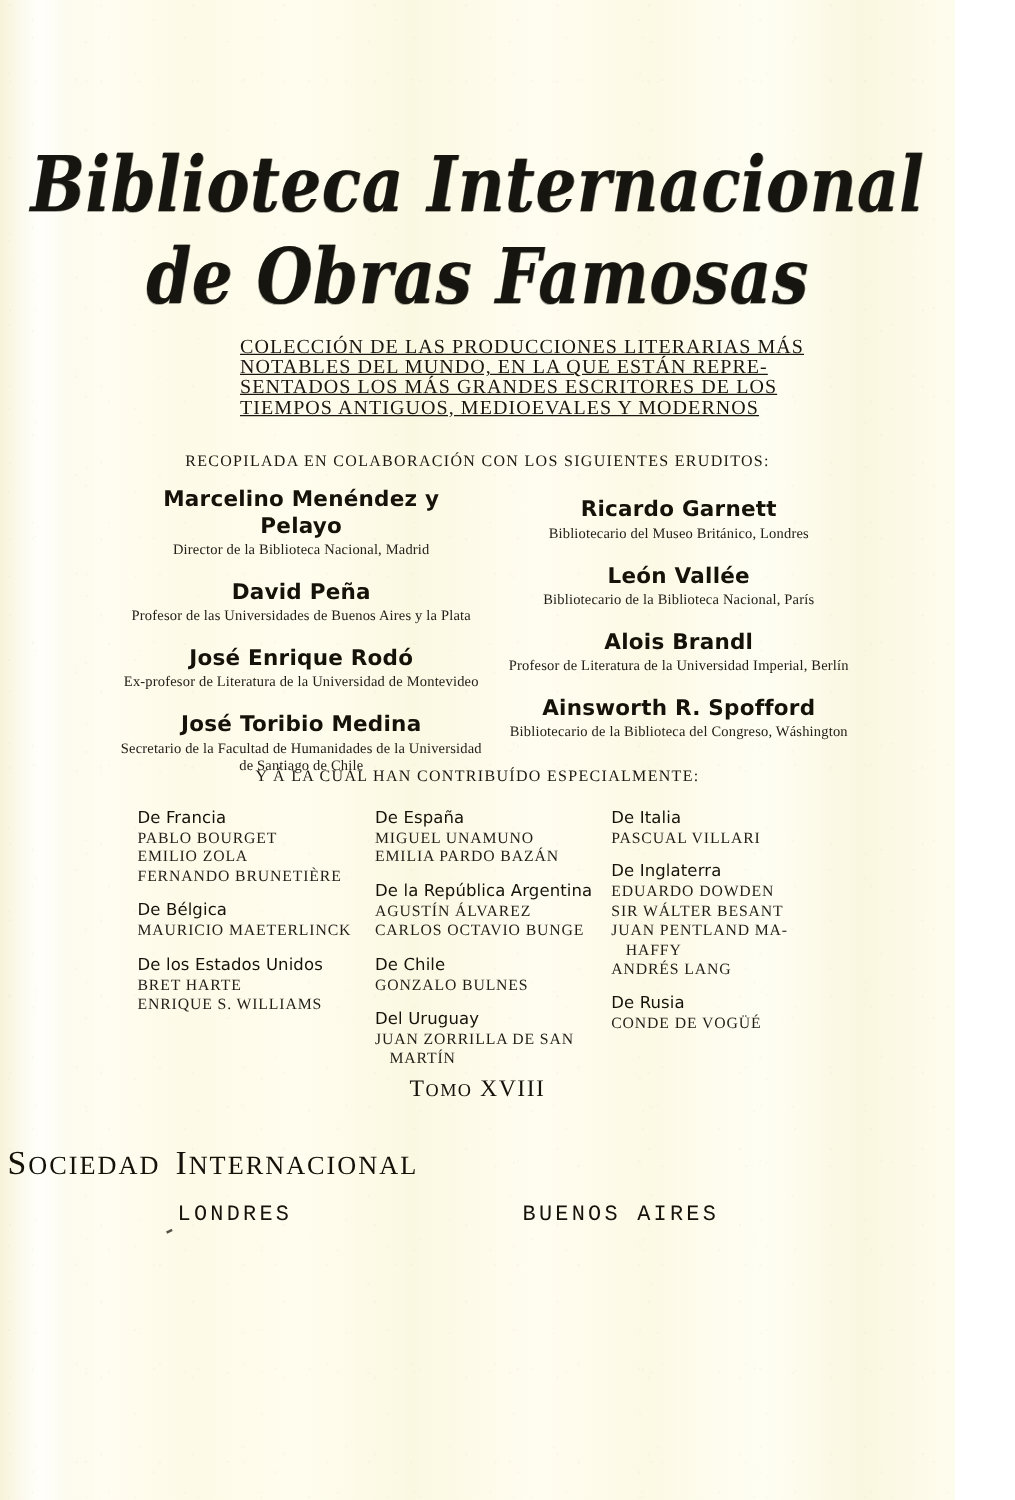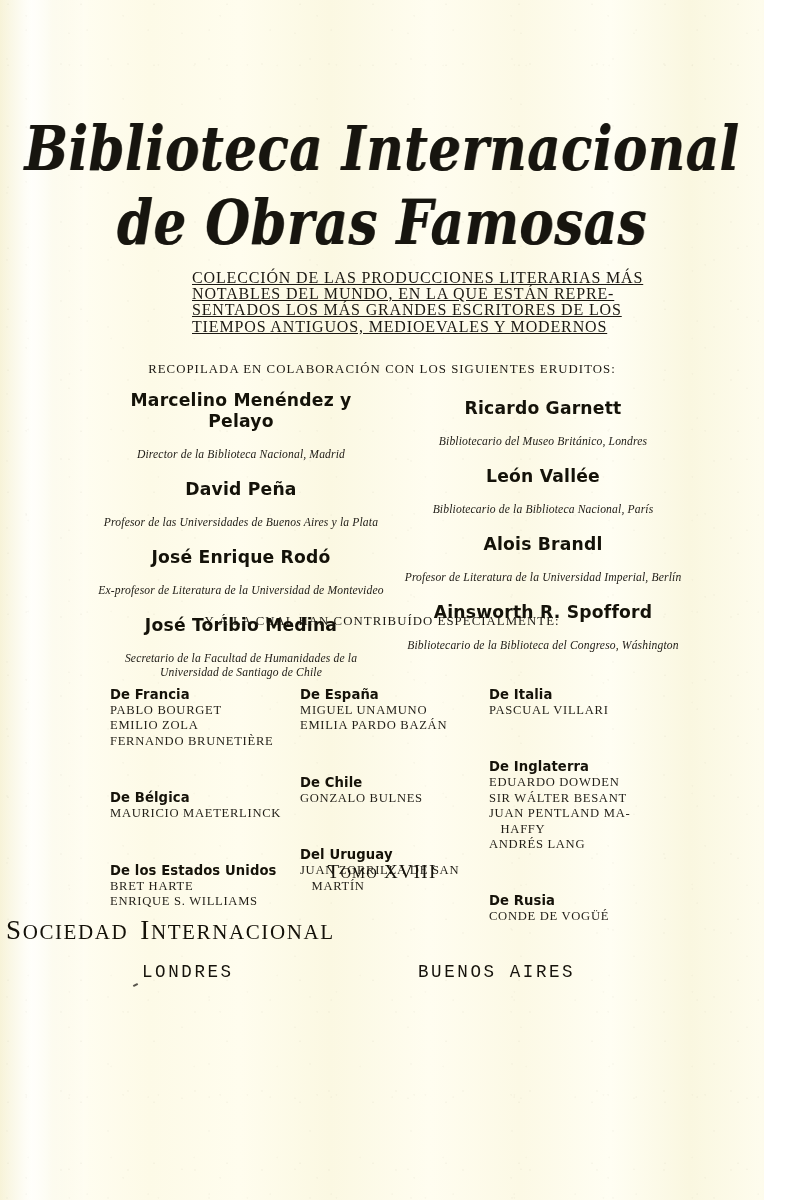--- a/index.html
+++ b/index.html
@@ -146,8 +146,7 @@
     line-height: 14px;
     letter-spacing: 0.15px;
     color: #23201a;
-    margin-top: 16px;
-    font-style: italic;
+    margin-top: 1px;
   }
   .scholar.gap-a { margin-bottom: 17px; }
 

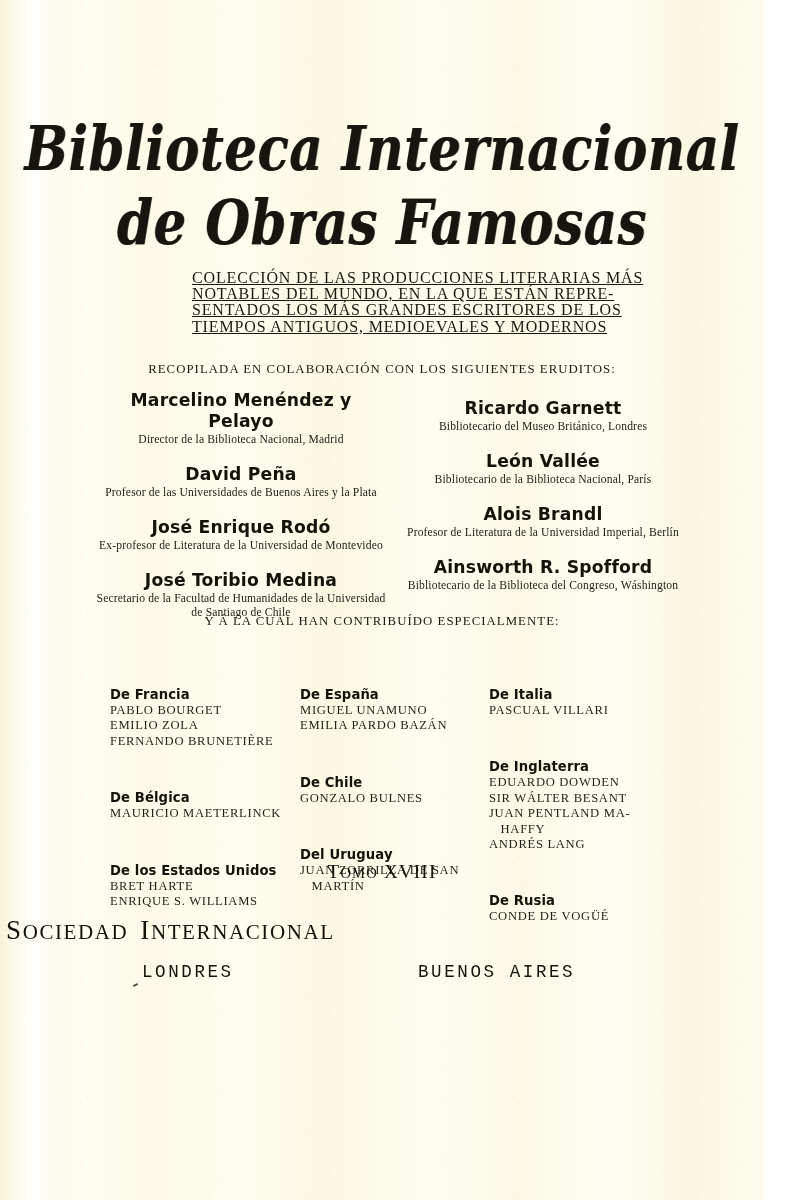--- a/index.html
+++ b/index.html
@@ -170,12 +170,11 @@
   .country { margin-bottom: 11px; }
   .country-name {
     font-family: "DejaVu Sans", "Liberation Sans", sans-serif;
-    font-weight: 700;
+    font-weight: 400;
     font-size: 13.2px;
     line-height: 17px;
     letter-spacing: 0.1px;
     color: #151209;
-    margin-top: 40px;
   }
   .person {
     font-family: "Liberation Serif", serif;

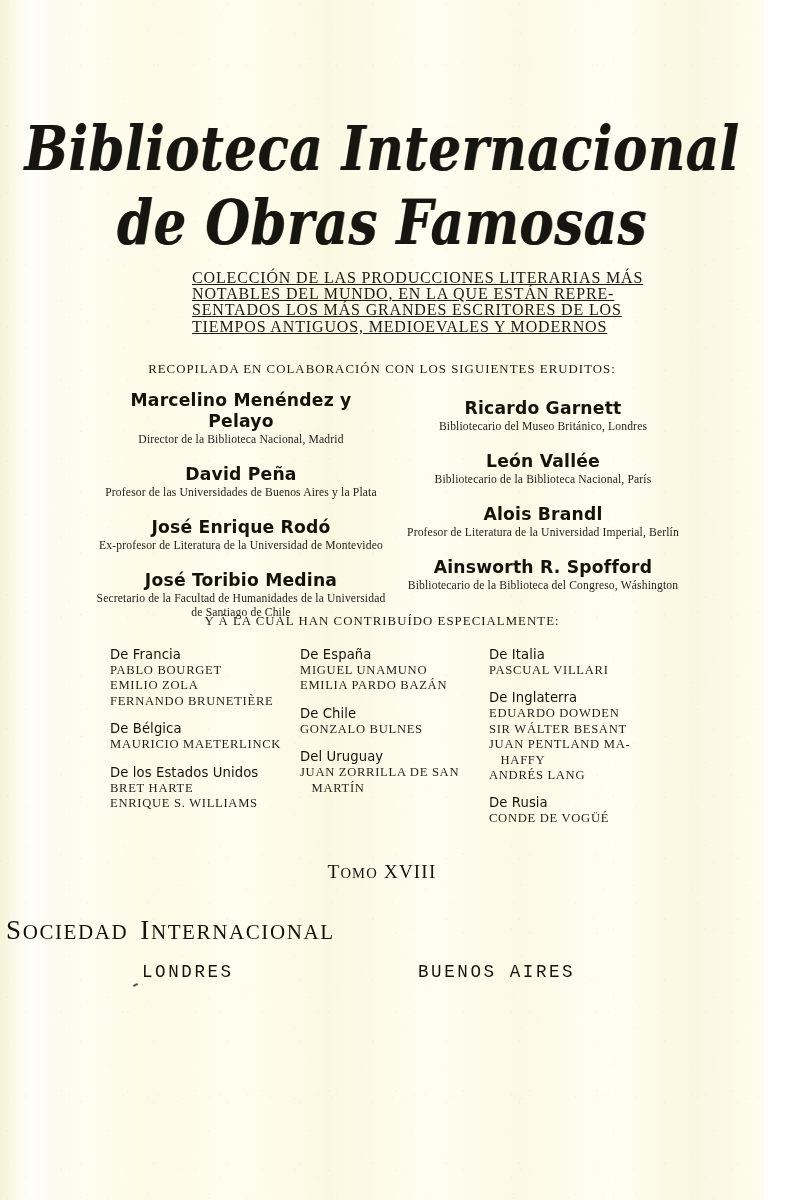--- a/index.html
+++ b/index.html
@@ -335,6 +335,11 @@
           <div class="person">EMILIA PARDO BAZÁN</div>
         </div>
         <div class="country">
+          <div class="country-name">De la República Argentina</div>
+          <div class="person">AGUSTÍN ÁLVAREZ</div>
+          <div class="person">CARLOS OCTAVIO BUNGE</div>
+        </div>
+        <div class="country">
           <div class="country-name">De Chile</div>
           <div class="person">GONZALO BULNES</div>
         </div>

